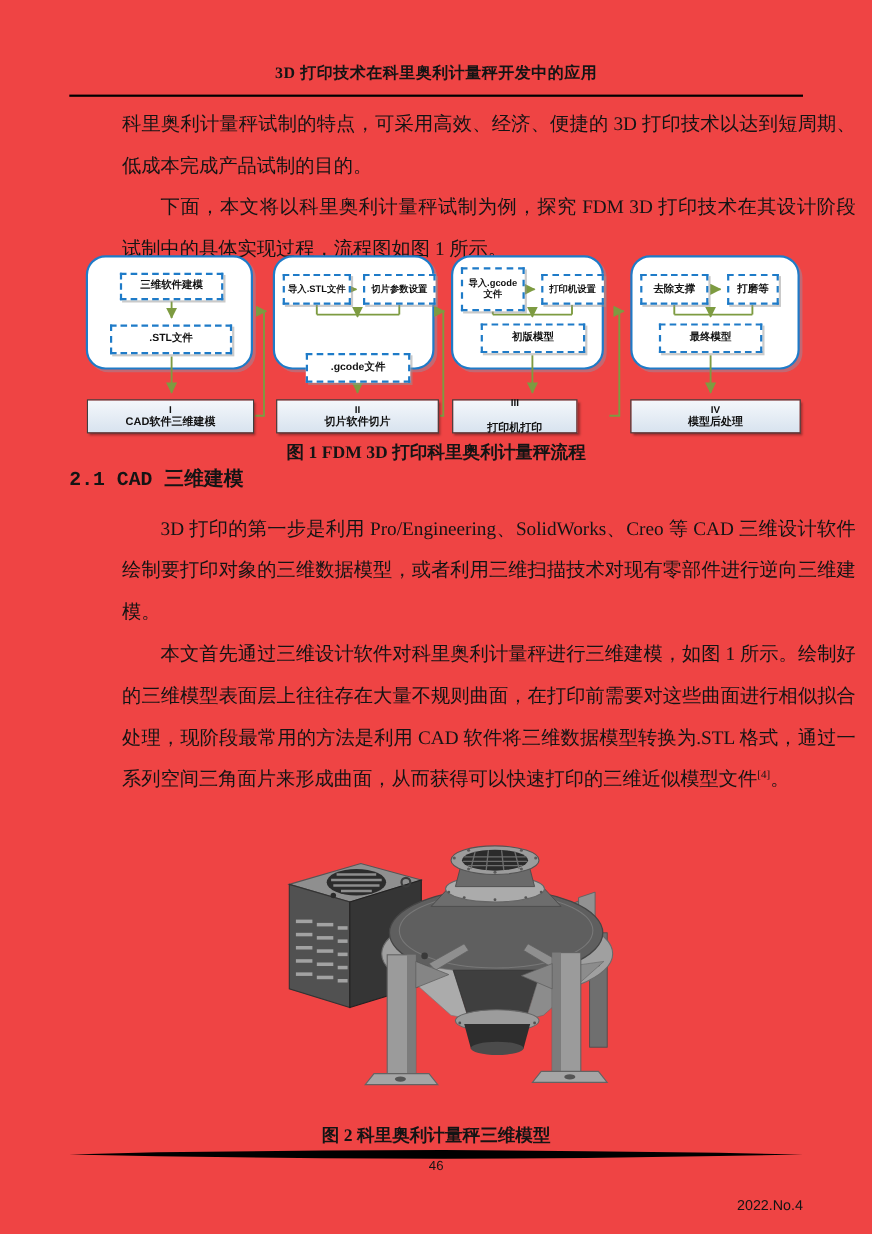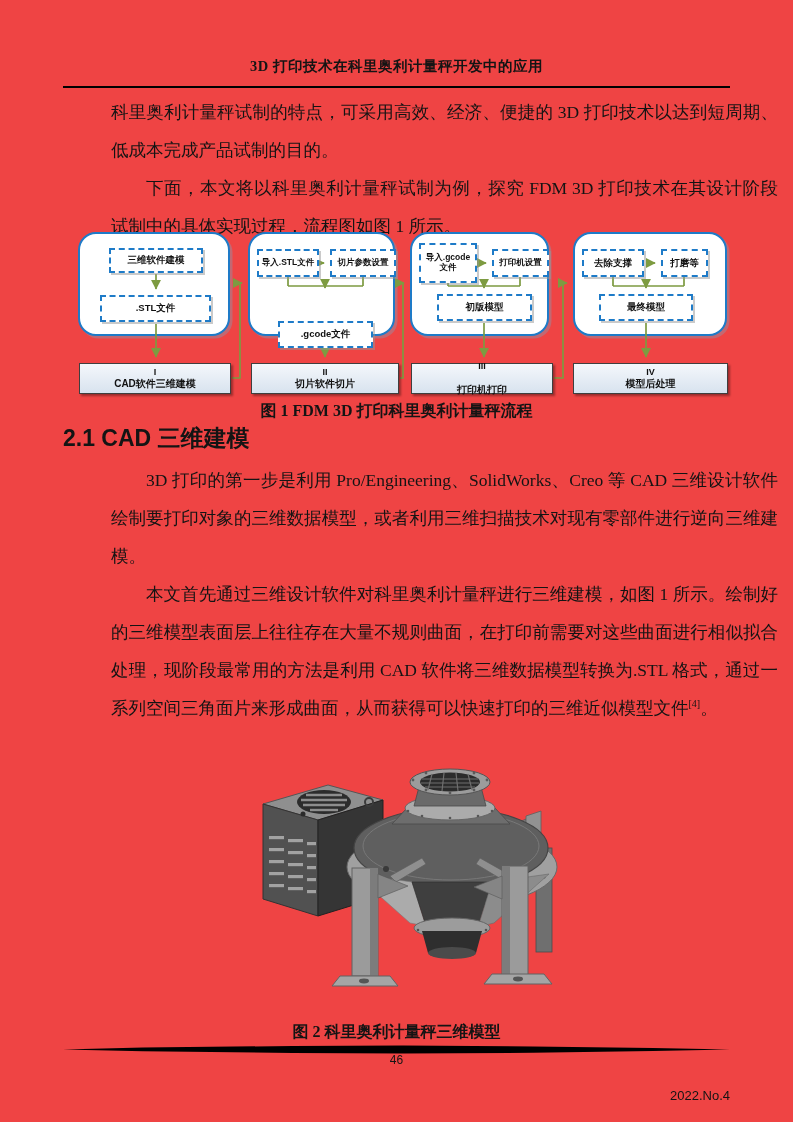--- a/index.html
+++ b/index.html
@@ -62,7 +62,7 @@
     font-family:"Liberation Sans","DejaVu Sans",sans-serif; font-weight:bold; color:#111; }
   .b1 { left:16px;  width:152px; }
   .b2 { left:188px; width:148px; }
-  .b3 { left:348px; width:142px;gap:12px; }
+  .b3 { left:348px; width:114px;gap:12px; }
   .b4 { left:510px; width:155px; }
   .fc-num { font-size:9px;  line-height:10px; }
   .fc-lbl { font-size:10px; line-height:13px; }

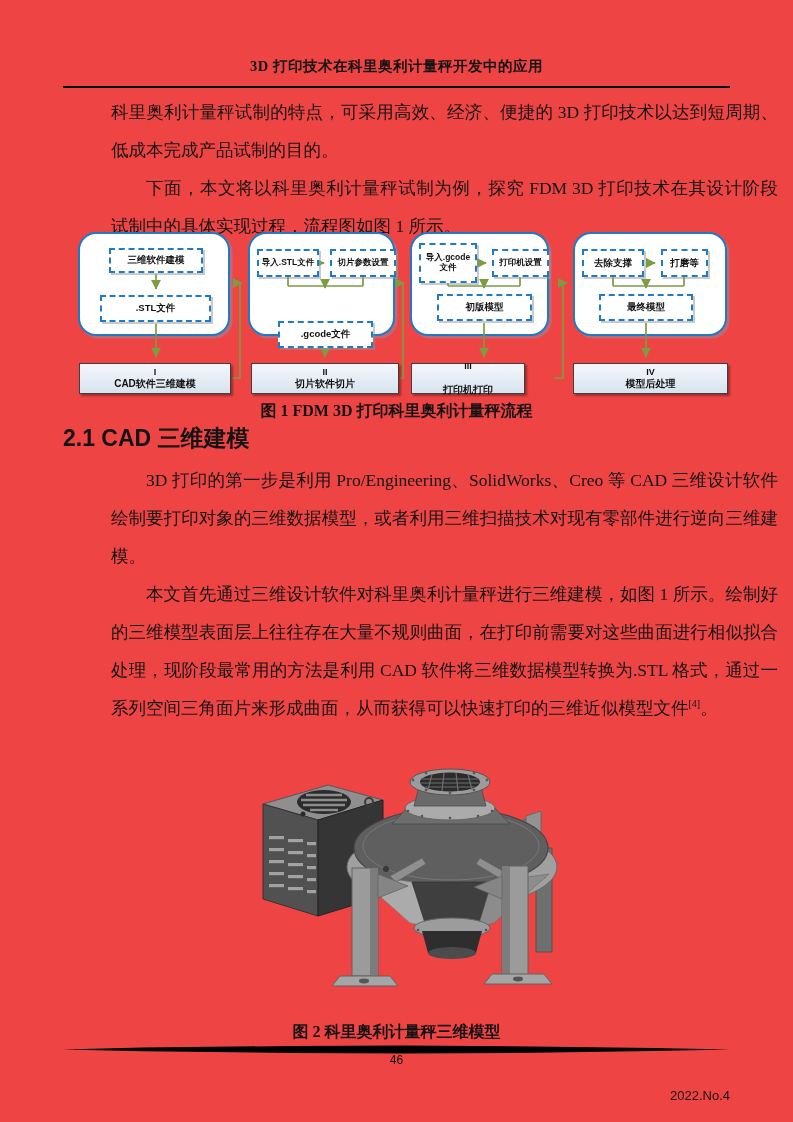--- a/index.html
+++ b/index.html
@@ -21,8 +21,8 @@
   .p4 { top:575px; }
   sup { font-size:10px; line-height:0; vertical-align:super; }
 
-  .section-heading { position:absolute; left:63px; top:423px; font-size:23px; font-weight:bold;
-    font-family:Liberation Sans, sans-serif;text-align:center; }
+  .section-heading { position:absolute; left:63px; top:423px; font-size:18px; font-weight:bold;
+    font-family:Liberation Mono, monospace;text-align:center; }
 
   .fig-caption { position:absolute; left:63px; width:667px; text-align:center;
     font-size:16px; font-weight:bold; }

